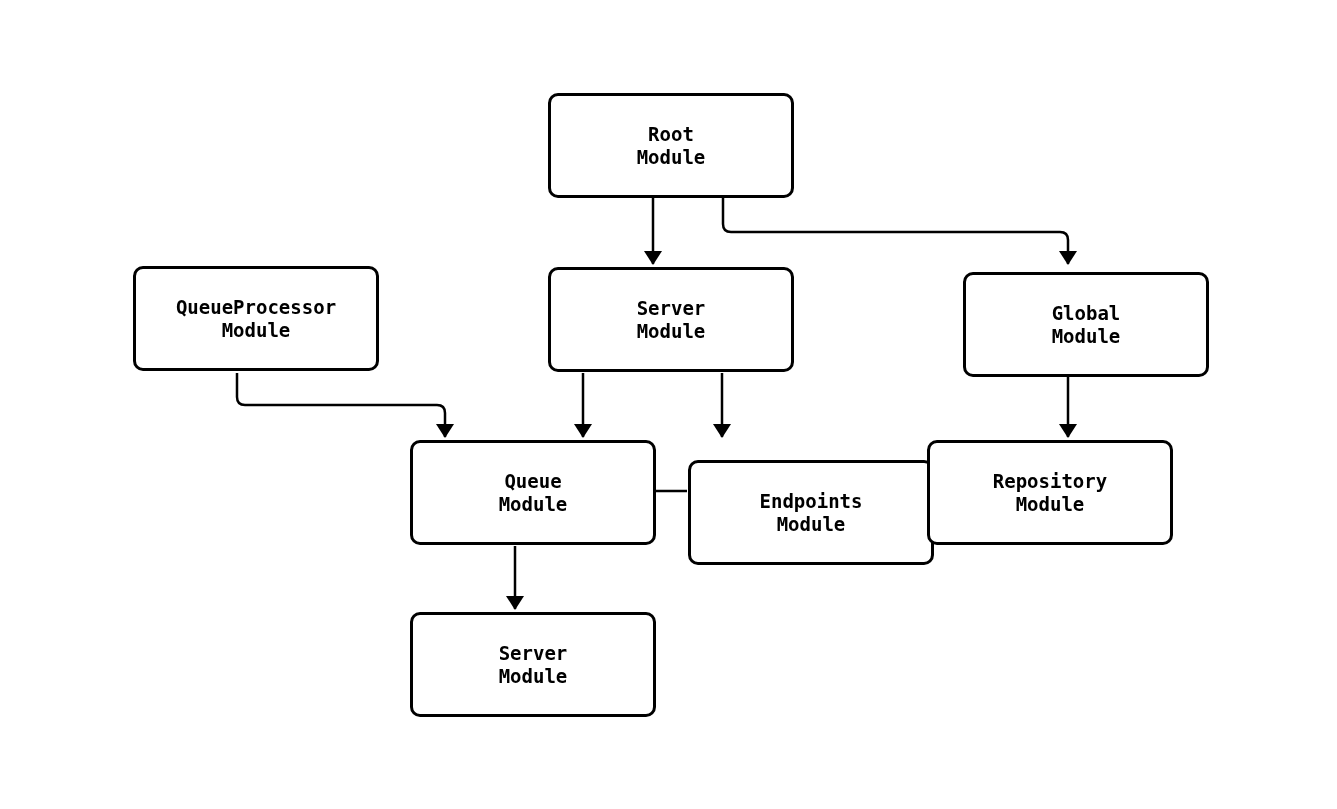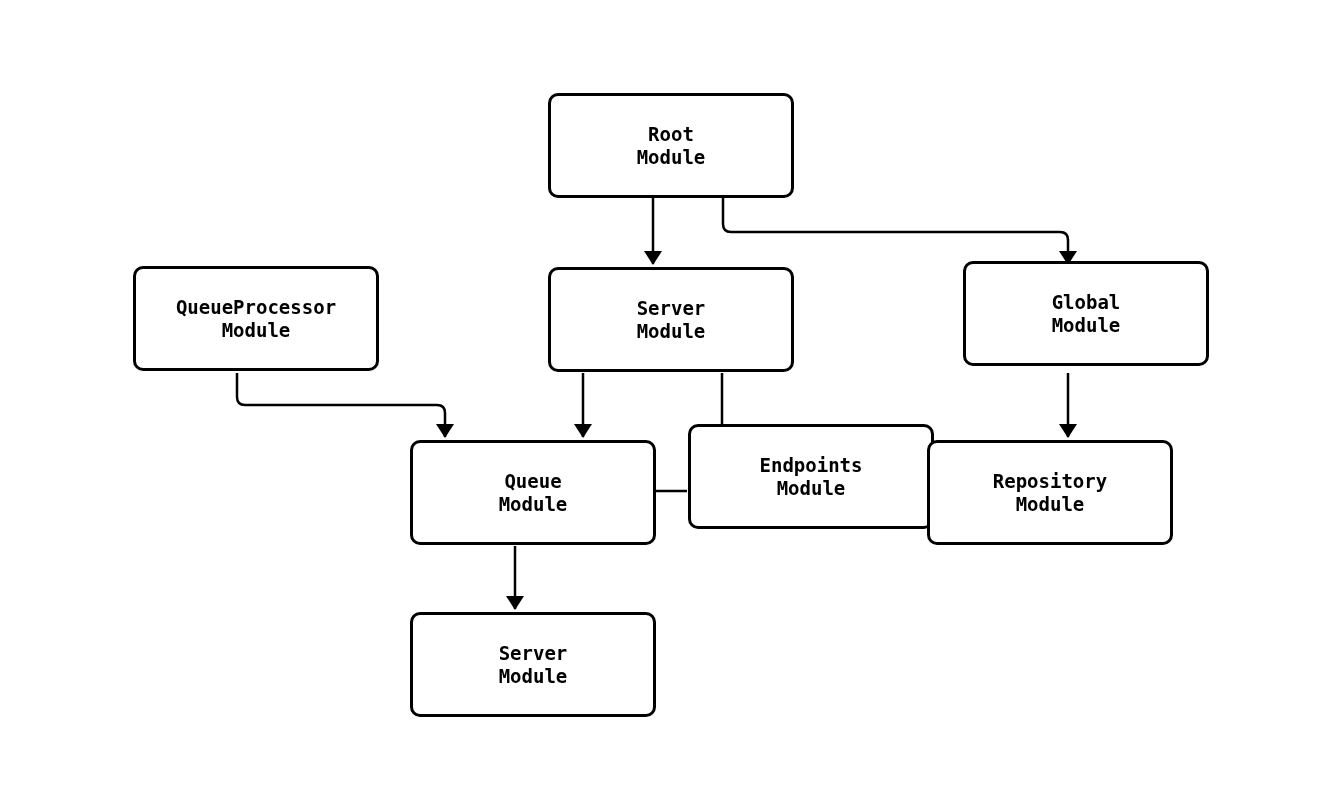--- a/index.html
+++ b/index.html
@@ -102,7 +102,7 @@
     <span class="nl">Module</span>
   </div>
 
-  <div class="node" style="left:963px; top:261px">
+  <div class="node" style="left:963px; top:272px">
     <span class="nl">Global</span>
     <span class="nl">Module</span>
   </div>

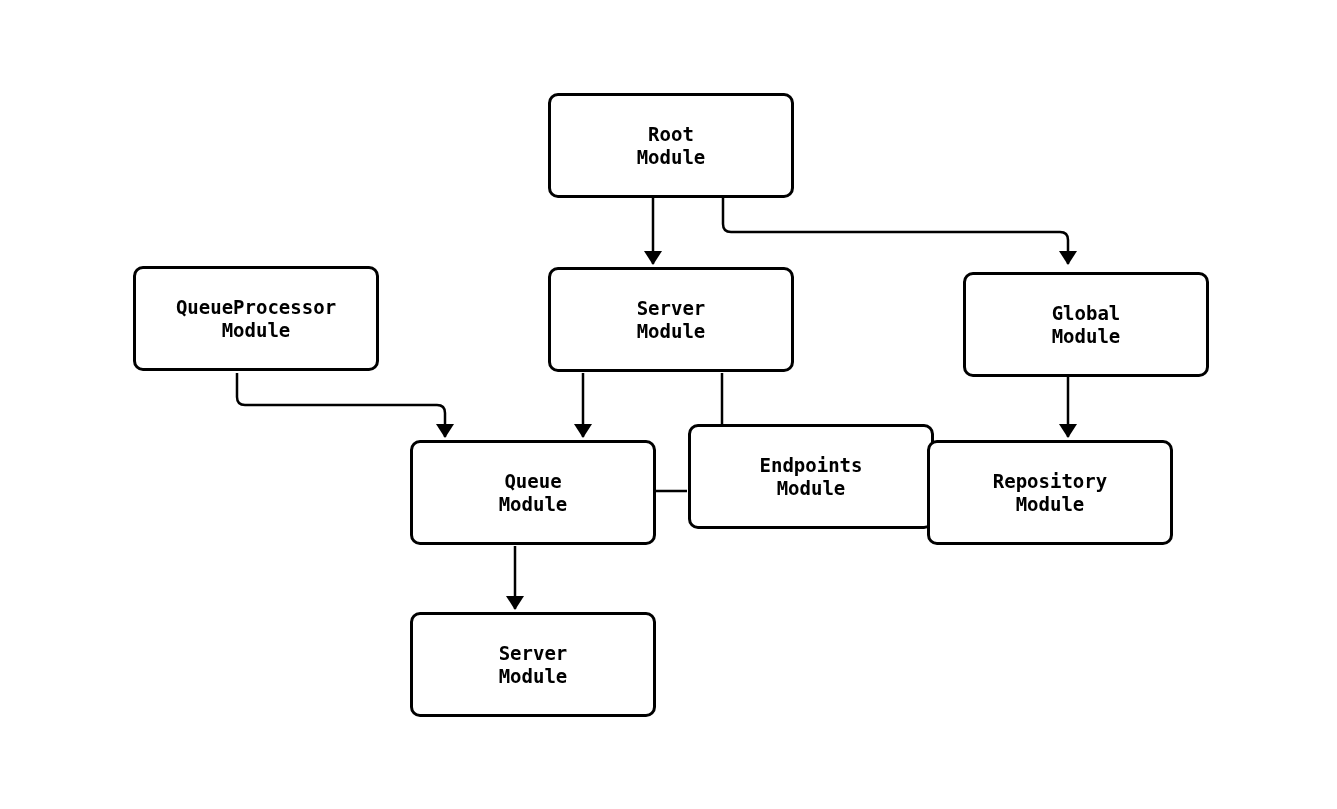--- a/index.html
+++ b/index.html
@@ -112,7 +112,7 @@
     <span class="nl">Module</span>
   </div>
 
-  <div class="node" style="left:688px; top:424px">
+  <div class="node" style="left:688px; top:460px">
     <span class="nl">Endpoints</span>
     <span class="nl">Module</span>
   </div>

